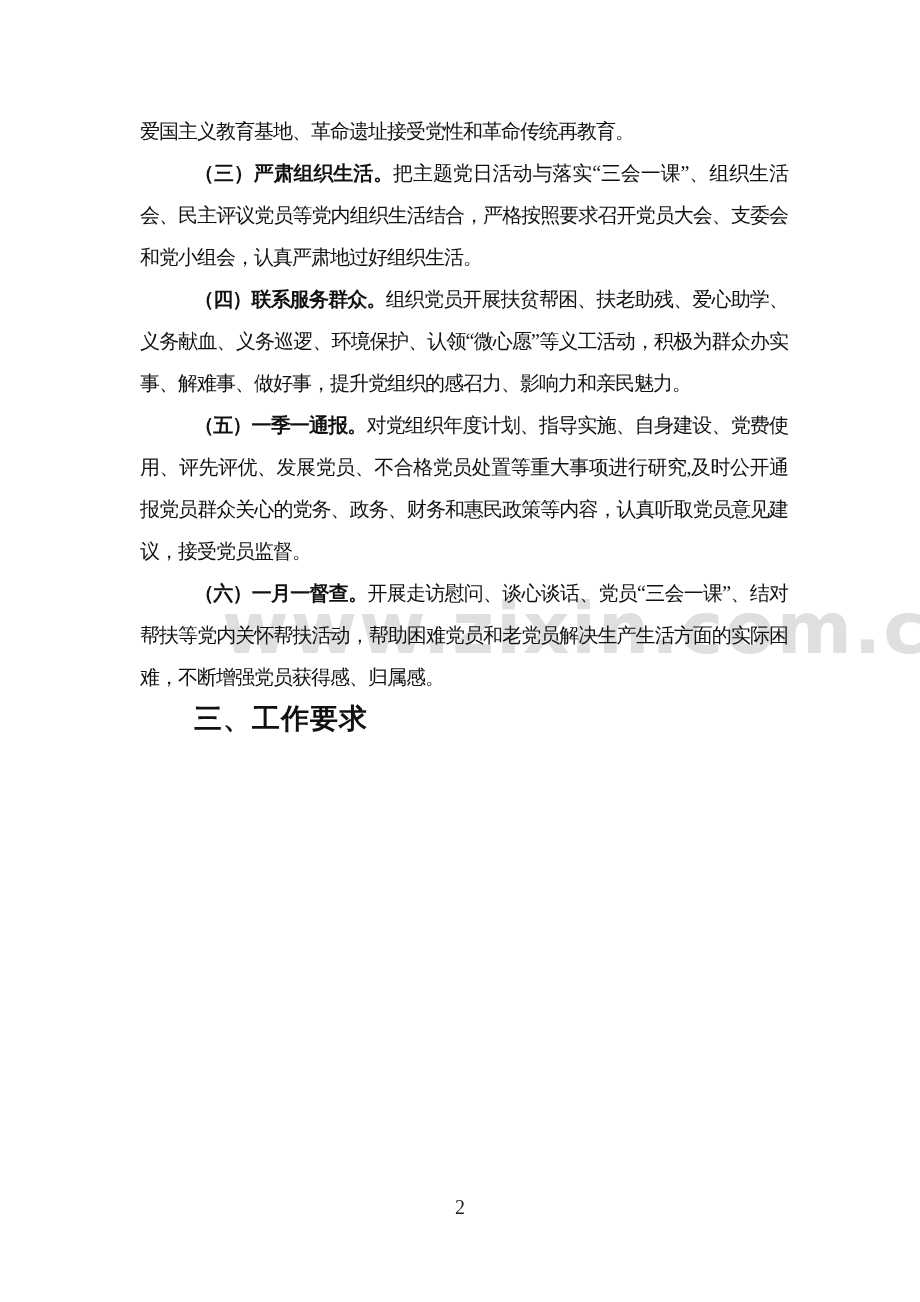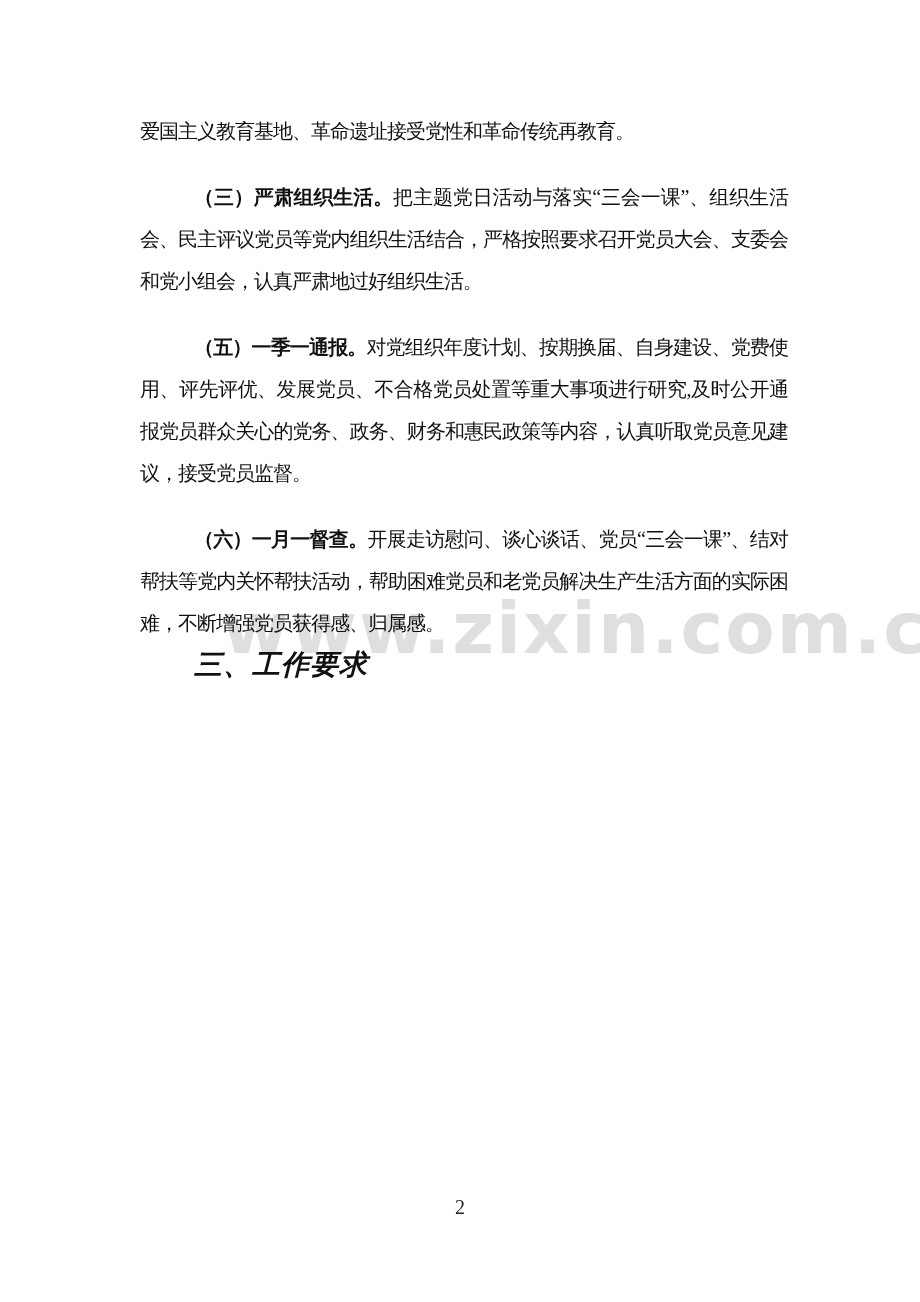--- a/index.html
+++ b/index.html
@@ -40,7 +40,7 @@
     text-align: justify;
     text-justify: inter-character;
   }
-  p.body.indent { text-indent: 54px; margin-top: 24px; }
+  p.body.indent { text-indent: 54px; }
   .lead { font-weight: 700; }
   h2.section {
     margin: 0;

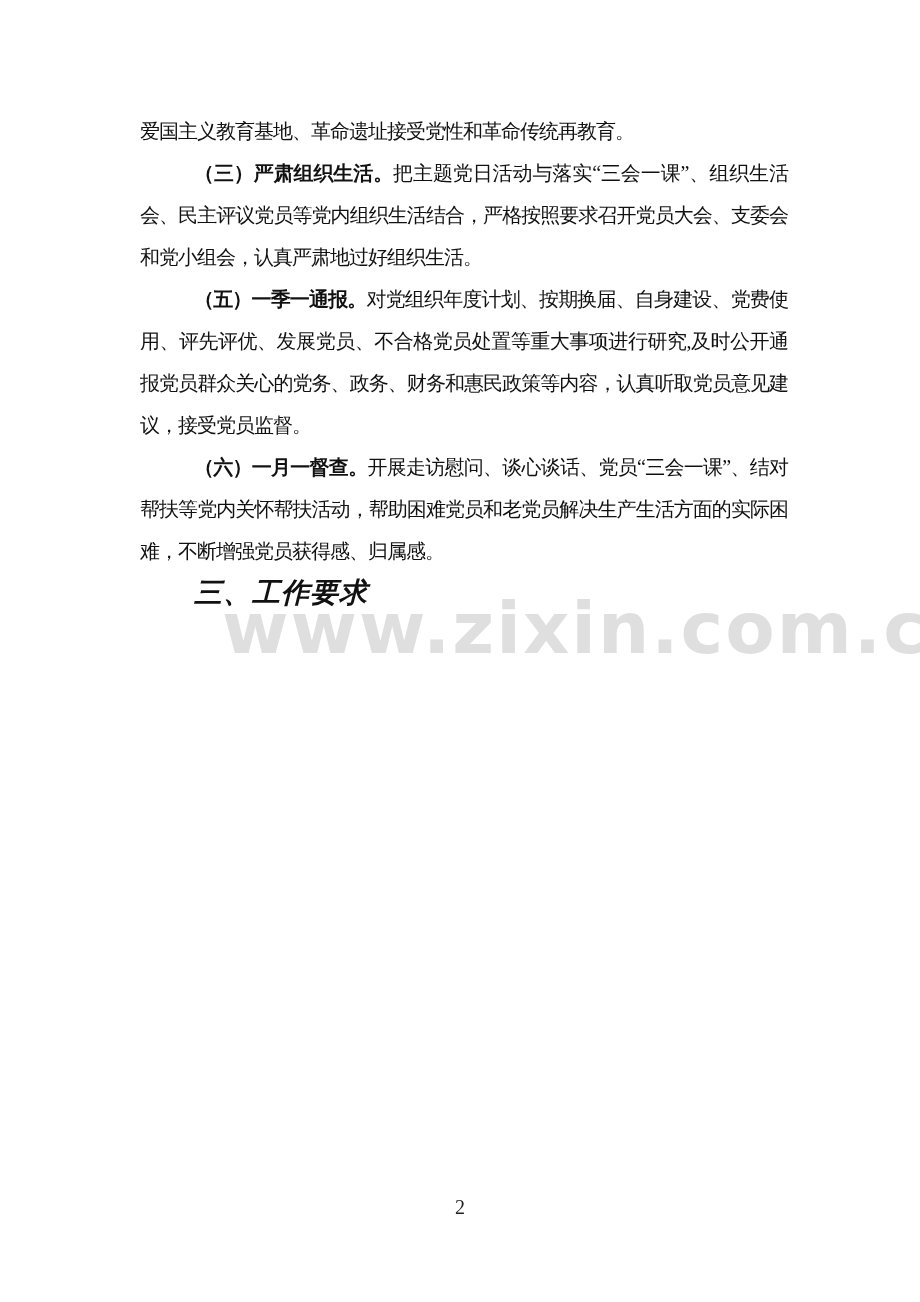--- a/index.html
+++ b/index.html
@@ -77,6 +77,7 @@
 
     <p class="body indent"><span class="lead">（三）严肃组织生活。</span><span>把主题党日活动与落实“三会一课”、组织生活会、民主评议党员等党内组织生活结合，严格按照要求召开党员大会、支委会和党小组会，认真严肃地过好组织生活。</span></p>
 
+    <p class="body indent"><span class="lead">（四）联系服务群众。</span><span>组织党员开展扶贫帮困、扶老助残、爱心助学、义务献血、义务巡逻、环境保护、认领“微心愿”等义工活动，积极为群众办实事、解难事、做好事，提升党组织的感召力、影响力和亲民魅力。</span></p>
 
     <p class="body indent"><span class="lead">（五）一季一通报。</span><span>对党组织年度计划、按期换届、自身建设、党费使用、评先评优、发展党员、不合格党员处置等重大事项进行研究,及时公开通报党员群众关心的党务、政务、财务和惠民政策等内容，认真听取党员意见建议，接受党员监督。</span></p>
 

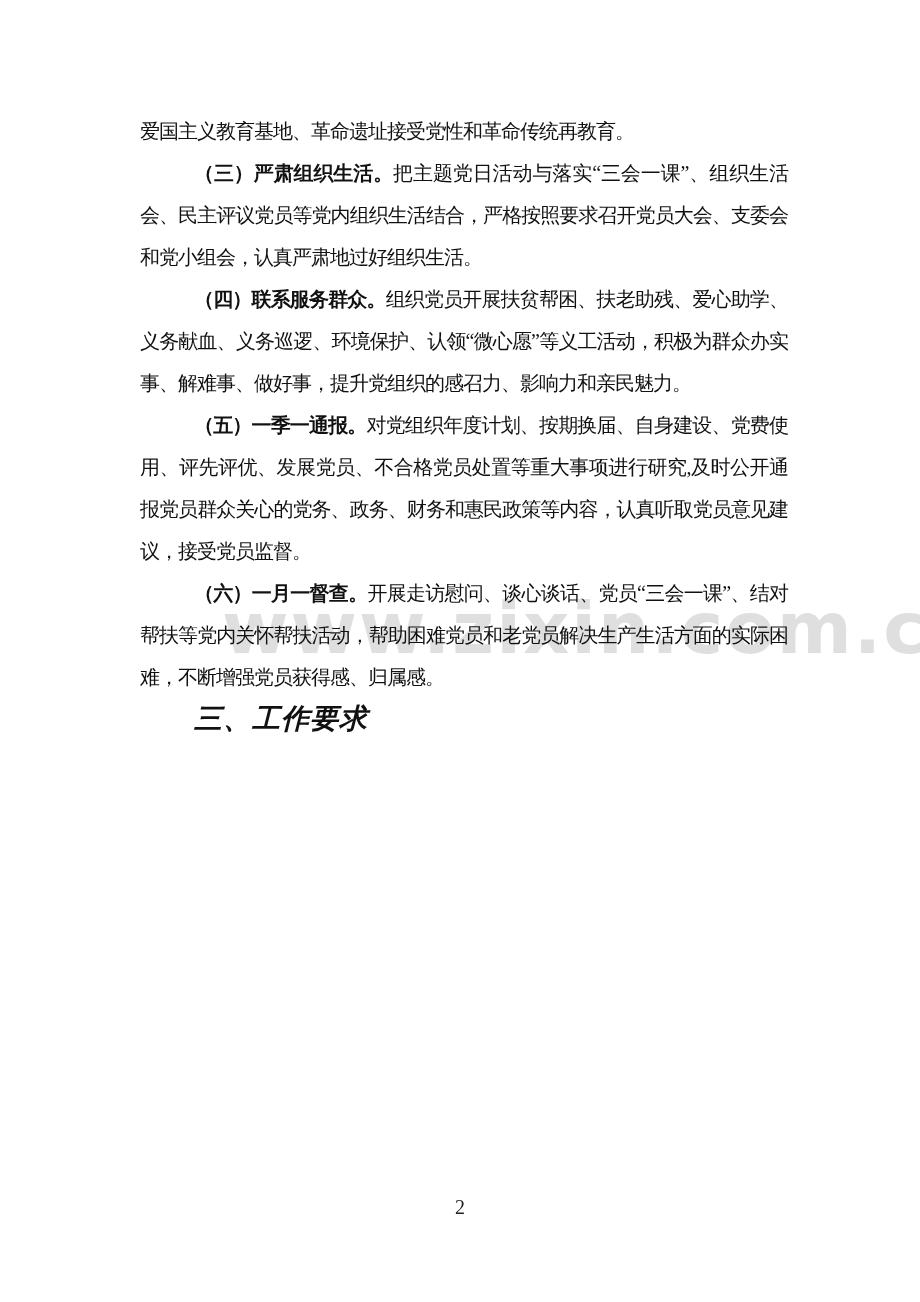--- a/index.html
+++ b/index.html
@@ -79,7 +79,7 @@
 
     <p class="body indent"><span class="lead">（四）联系服务群众。</span><span>组织党员开展扶贫帮困、扶老助残、爱心助学、义务献血、义务巡逻、环境保护、认领“微心愿”等义工活动，积极为群众办实事、解难事、做好事，提升党组织的感召力、影响力和亲民魅力。</span></p>
 
-    <p class="body indent"><span class="lead">（五）一季一通报。</span><span>对党组织年度计划、按期换届、自身建设、党费使用、评先评优、发展党员、不合格党员处置等重大事项进行研究,及时公开通报党员群众关心的党务、政务、财务和惠民政策等内容，认真听取党员意见建议，接受党员监督。</span></p>
+    <p class="body indent"><span class="lead">（五）一季一通报。</span><span>对党组织年度计划、指导实施、自身建设、党费使用、评先评优、发展党员、不合格党员处置等重大事项进行研究,及时公开通报党员群众关心的党务、政务、财务和惠民政策等内容，认真听取党员意见建议，接受党员监督。</span></p>
 
     <p class="body indent"><span class="lead">（六）一月一督查。</span><span>开展走访慰问、谈心谈话、党员“三会一课”、结对帮扶等党内关怀帮扶活动，帮助困难党员和老党员解决生产生活方面的实际困难，不断增强党员获得感、归属感。</span></p>
 

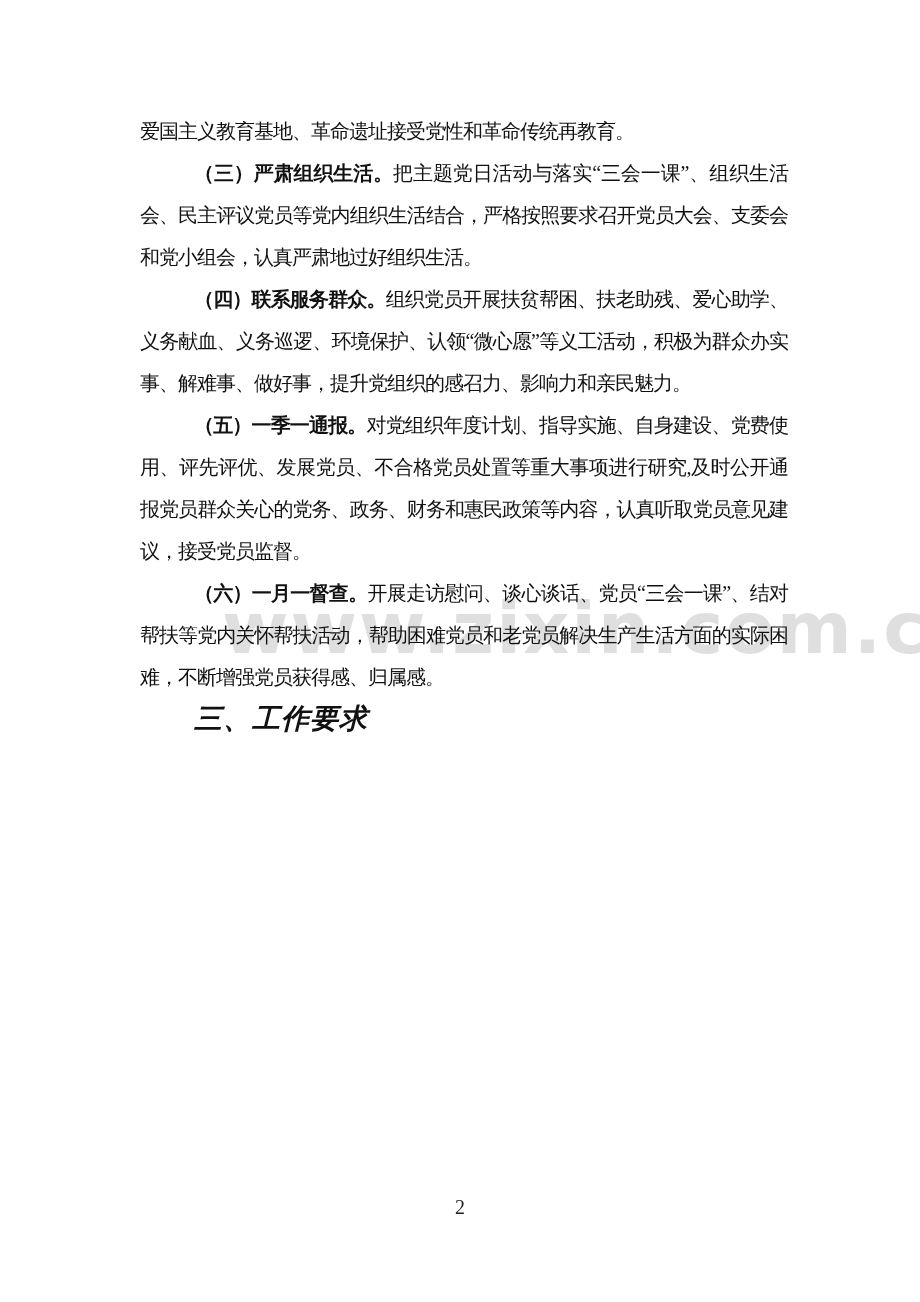--- a/index.html
+++ b/index.html
@@ -50,7 +50,6 @@
     line-height: 42px;
     letter-spacing: 1px;
     text-indent: 54px;
-    font-style: italic;
   }
   .page-number {
     position: absolute;

